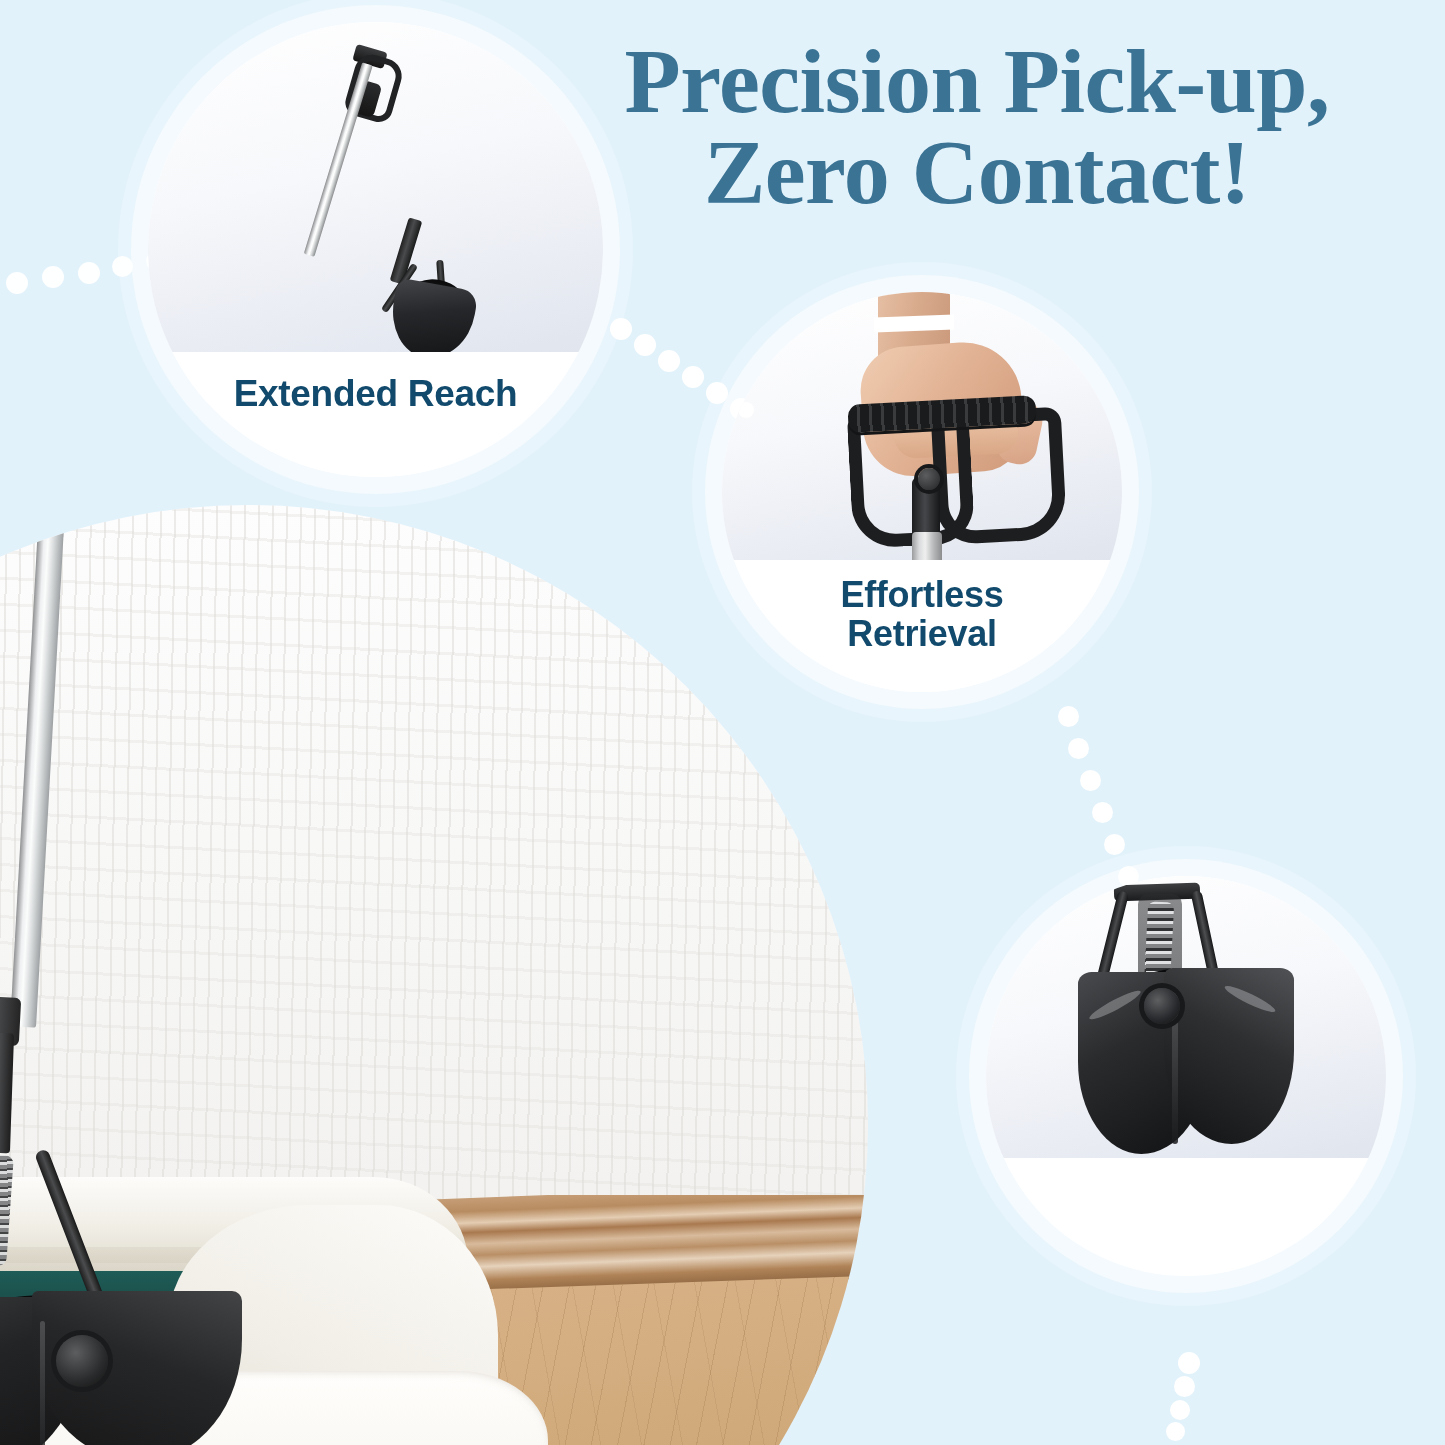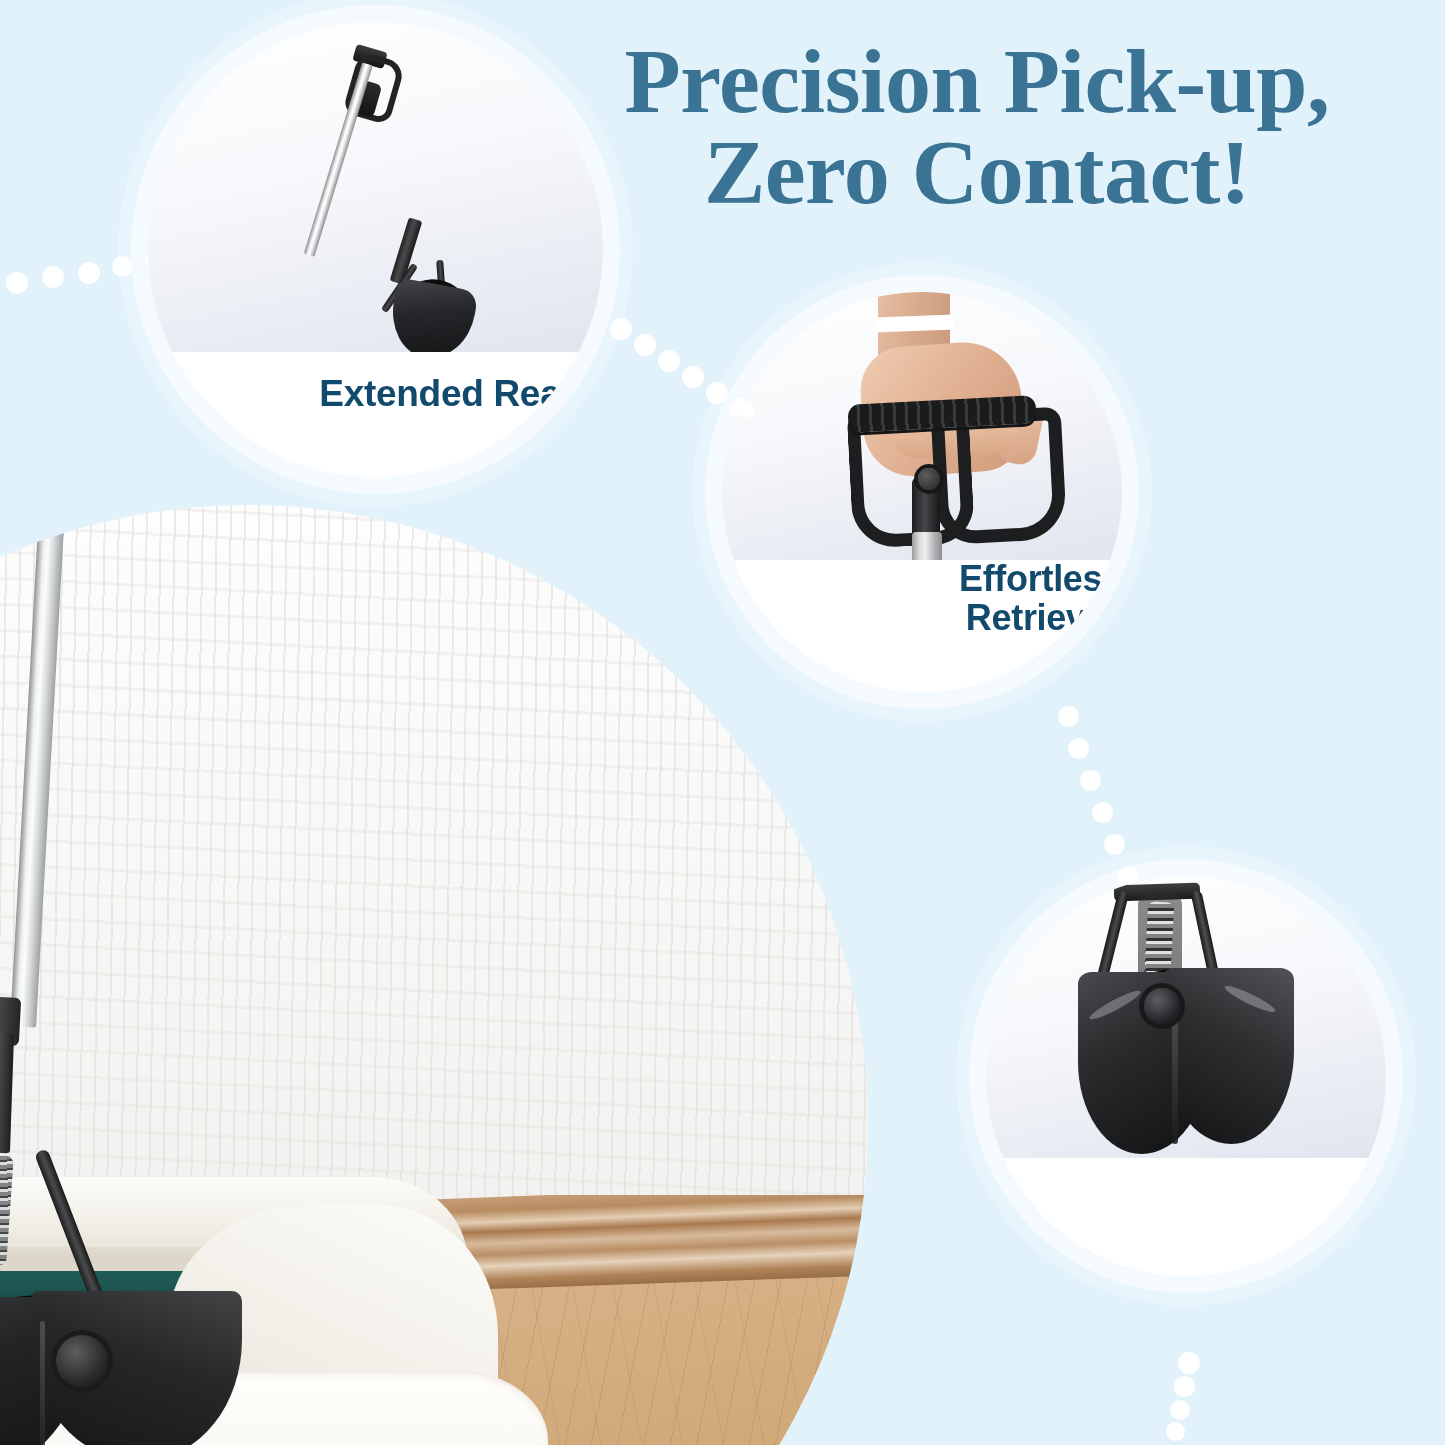--- a/index.html
+++ b/index.html
@@ -125,7 +125,7 @@
   .bub-photo{position:absolute;left:0;right:0;top:0;overflow:hidden;
     background:linear-gradient(168deg,#ffffff 0%, #f7f8fb 44%, #e9ecf3 78%, #e0e5ee 100%);}
   .bub-cap{position:absolute;left:0;right:0;bottom:0;background:#ffffff;
-    display:flex;align-items:flex-start;justify-content:flex-end;}
+    display:flex;align-items:flex-start;justify-content:center;}
   .bub-cap span{
     display:block;text-align:center;
     color:#114a6c;font-weight:700;line-height:1.08;

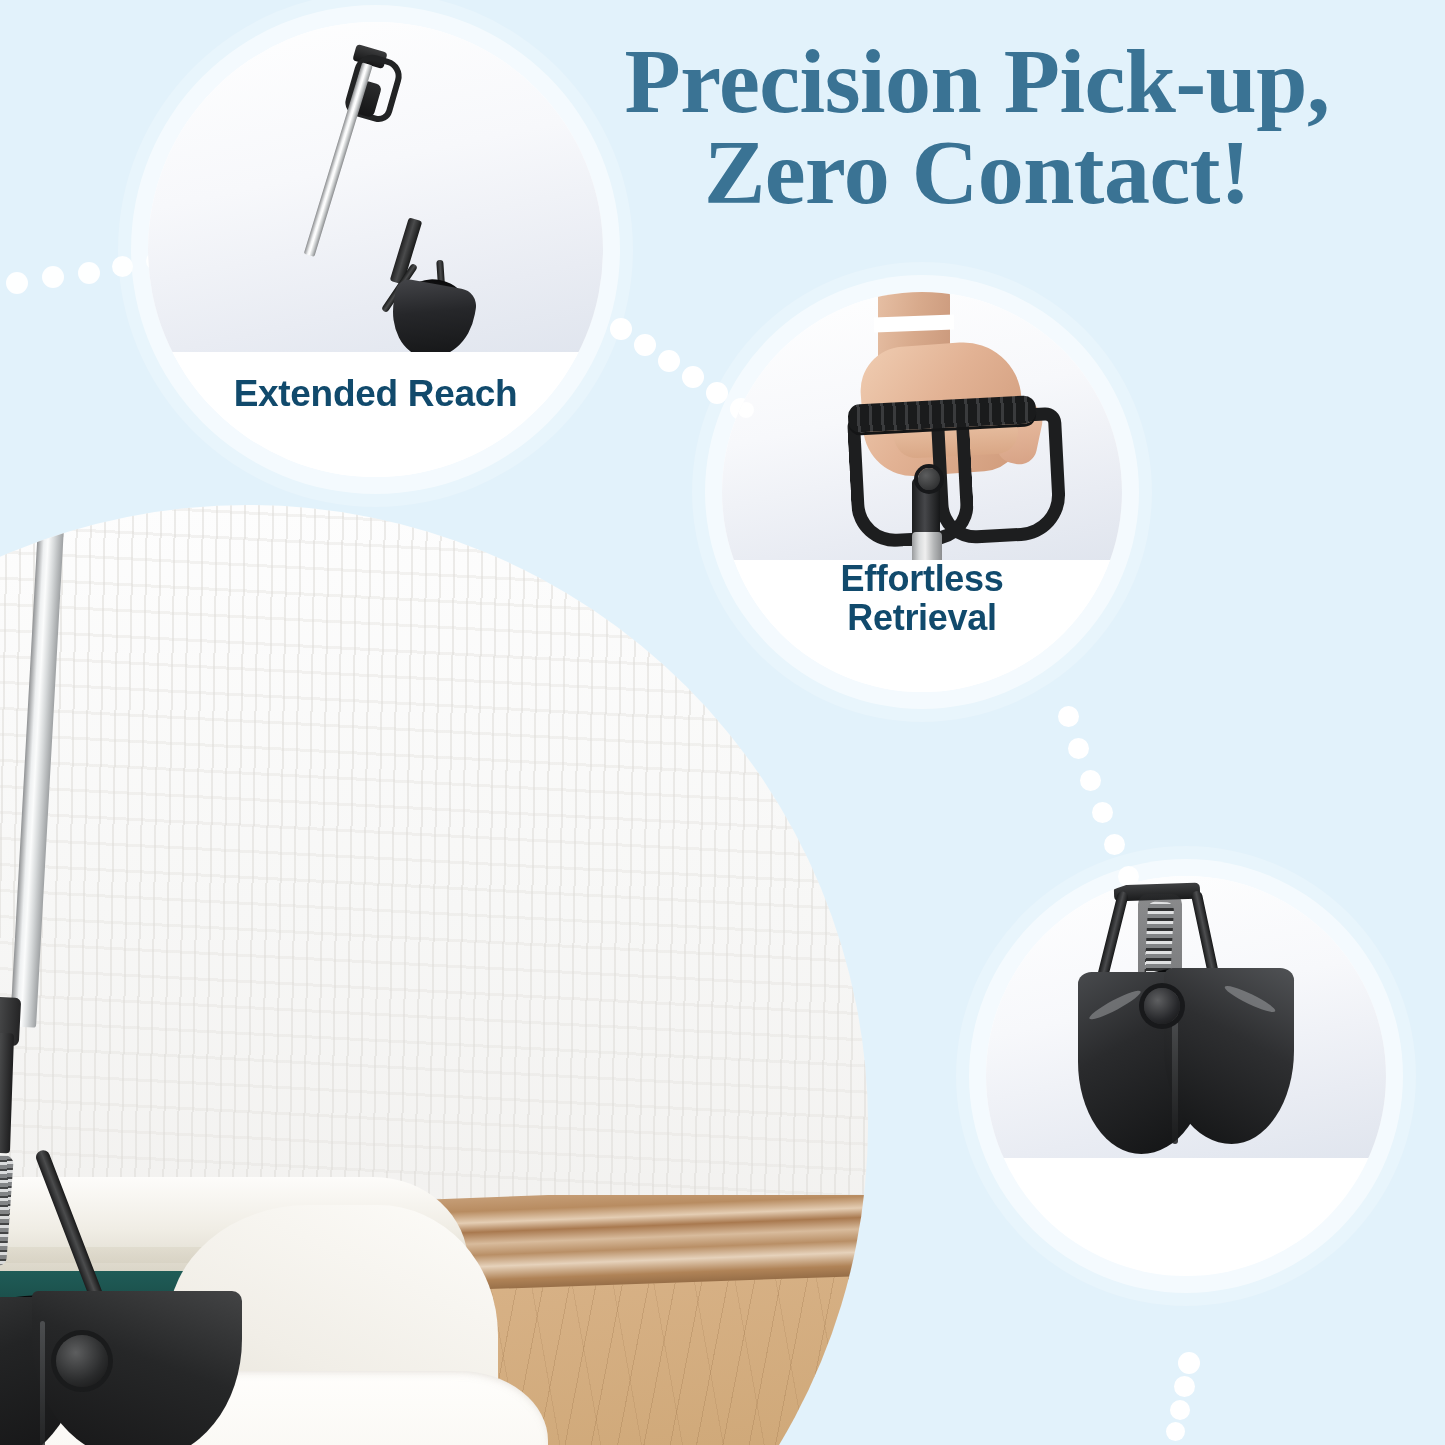--- a/index.html
+++ b/index.html
@@ -166,7 +166,7 @@
   #bubble2{left:722px;top:292px;width:400px;height:400px;}
   #bubble2 .bub-photo{height:268px;}
   #bubble2 .bub-cap{height:132px;}
-  #bubble2 .bub-cap span{font-size:36px;padding-top:0;}
+  #bubble2 .bub-cap span{font-size:36px;padding-top:16px;}
   .b2-arm{position:absolute;left:156px;top:-6px;width:72px;height:110px;
     background:linear-gradient(100deg,#e6bfa4 0%, #d8aa8c 48%, #c9977a 100%);
     border-radius:10px 10px 22px 22px;}

